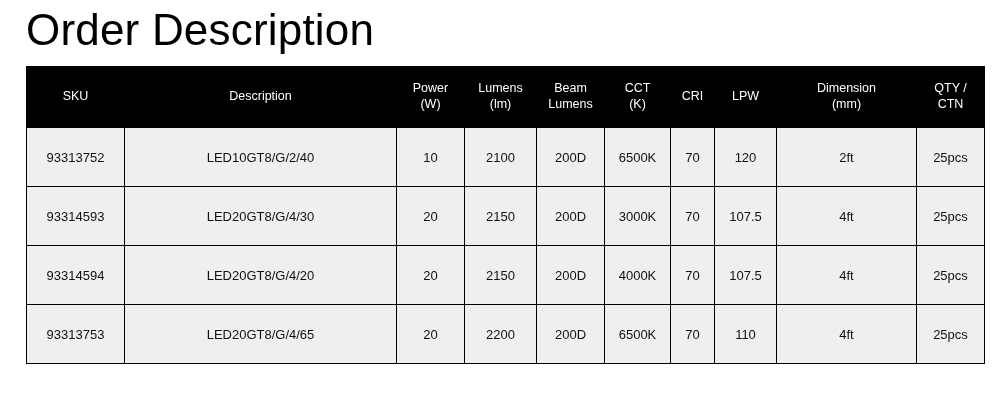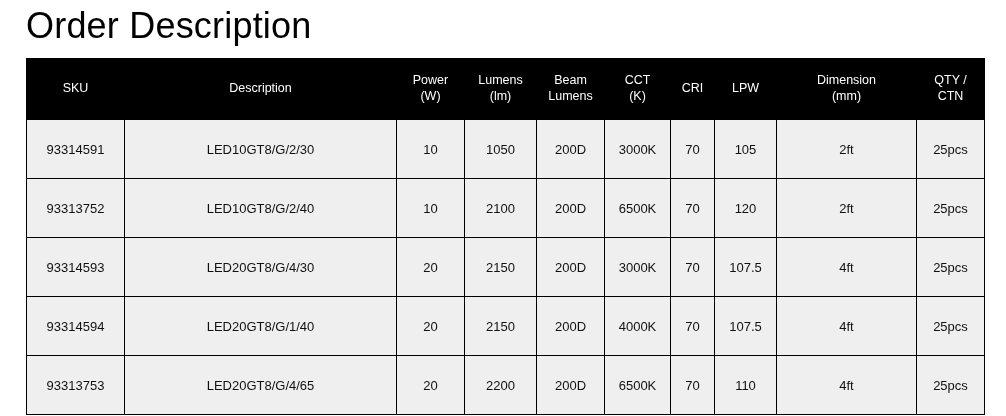--- a/index.html
+++ b/index.html
@@ -22,7 +22,7 @@
     padding: 0 22px 0 26px;
   }
   .page-title {
-    font-size: 36px;
+    font-size: 44px;
     font-weight: 400;
     line-height: 1;
     color: #000000;

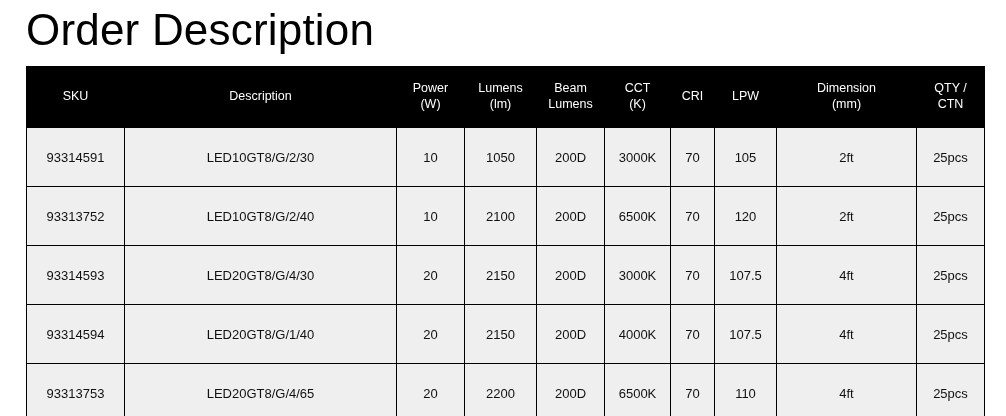--- a/index.html
+++ b/index.html
@@ -137,18 +137,6 @@
     </thead>
     <tbody>
       <tr>
-        <td>93314591</td>
-        <td>LED10GT8/G/2/30</td>
-        <td>10</td>
-        <td>1050</td>
-        <td>200D</td>
-        <td>3000K</td>
-        <td>70</td>
-        <td>105</td>
-        <td>2ft</td>
-        <td>25pcs</td>
-      </tr>
-      <tr>
         <td>93313752</td>
         <td>LED10GT8/G/2/40</td>
         <td>10</td>

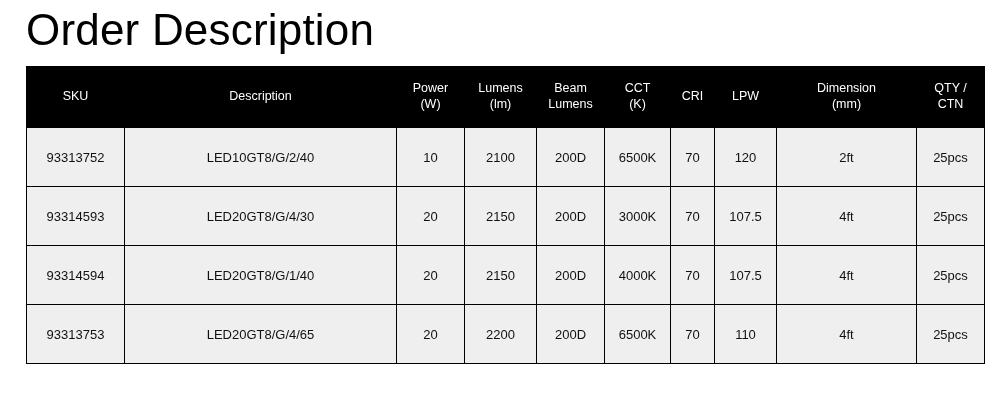--- a/index.html
+++ b/index.html
@@ -162,7 +162,7 @@
       </tr>
       <tr>
         <td>93314594</td>
-        <td>LED20GT8/G/1/40</td>
+        <td>LED20GT8/G/4/20</td>
         <td>20</td>
         <td>2150</td>
         <td>200D</td>

